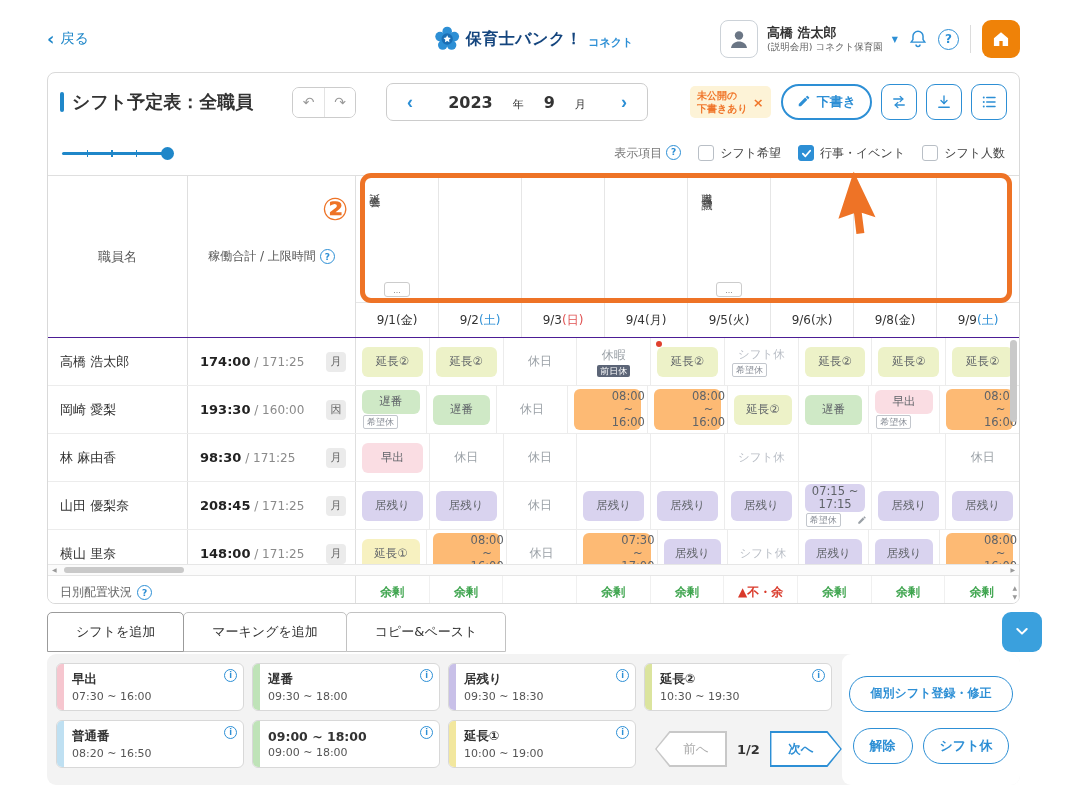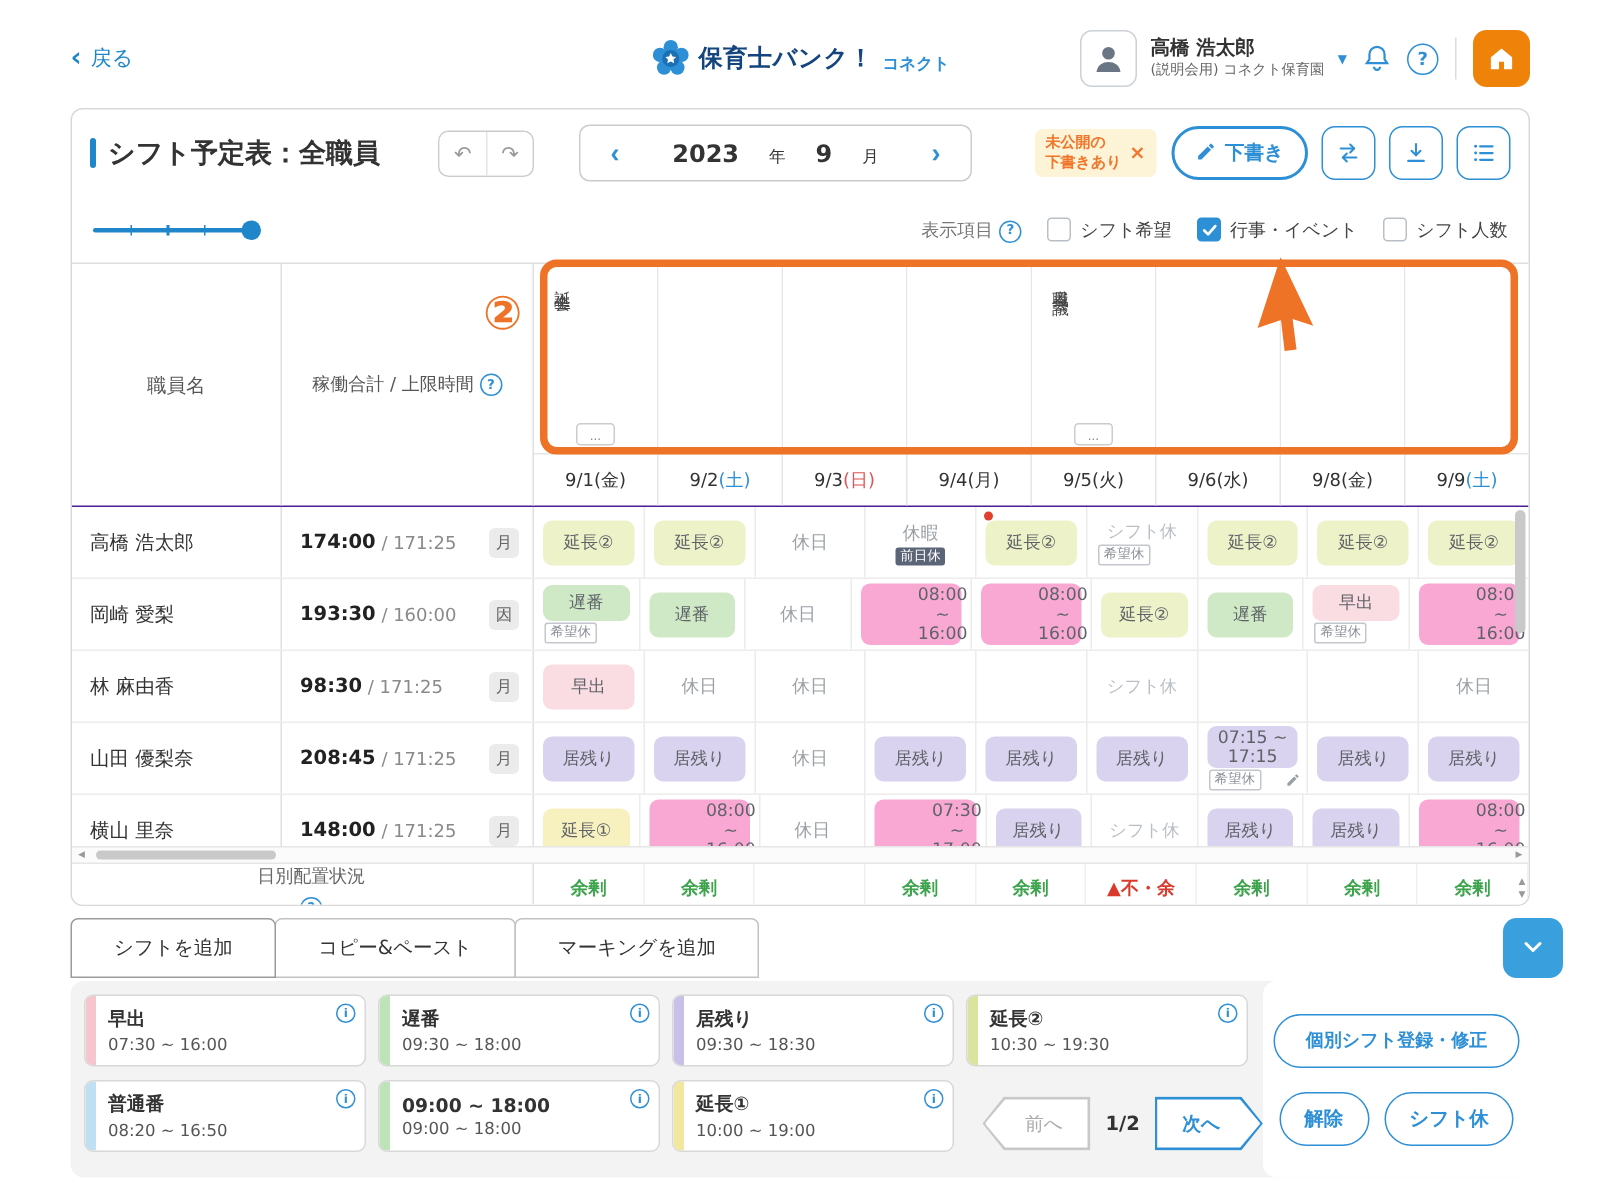--- a/index.html
+++ b/index.html
@@ -64,7 +64,7 @@
   .sl-tick{ position:absolute; top:4px; width:1.5px; height:7px; background:#1f87c9;}
   .sl-dot{ position:absolute; right:0; top:1px; width:13px; height:13px; border-radius:50%; background:#1f87c9;}
   .f-right{ margin-left:auto; display:flex; align-items:center; gap:17px;}
-  .f-display{ display:flex; align-items:flex-end; gap:4px; font-size:12px; color:#777;}
+  .f-display{ display:flex; align-items:flex-start; gap:4px; font-size:12px; color:#777;}
   .qicon{ width:15px; height:15px; border:1.3px solid #2d8fd5; border-radius:50%; color:#2d8fd5;
           font-size:9px; font-weight:bold; display:inline-flex; align-items:center; justify-content:center; flex:none;}
   .filter-option{ display:flex; align-items:center; gap:6px; font-size:12px; color:#444; cursor:pointer;}

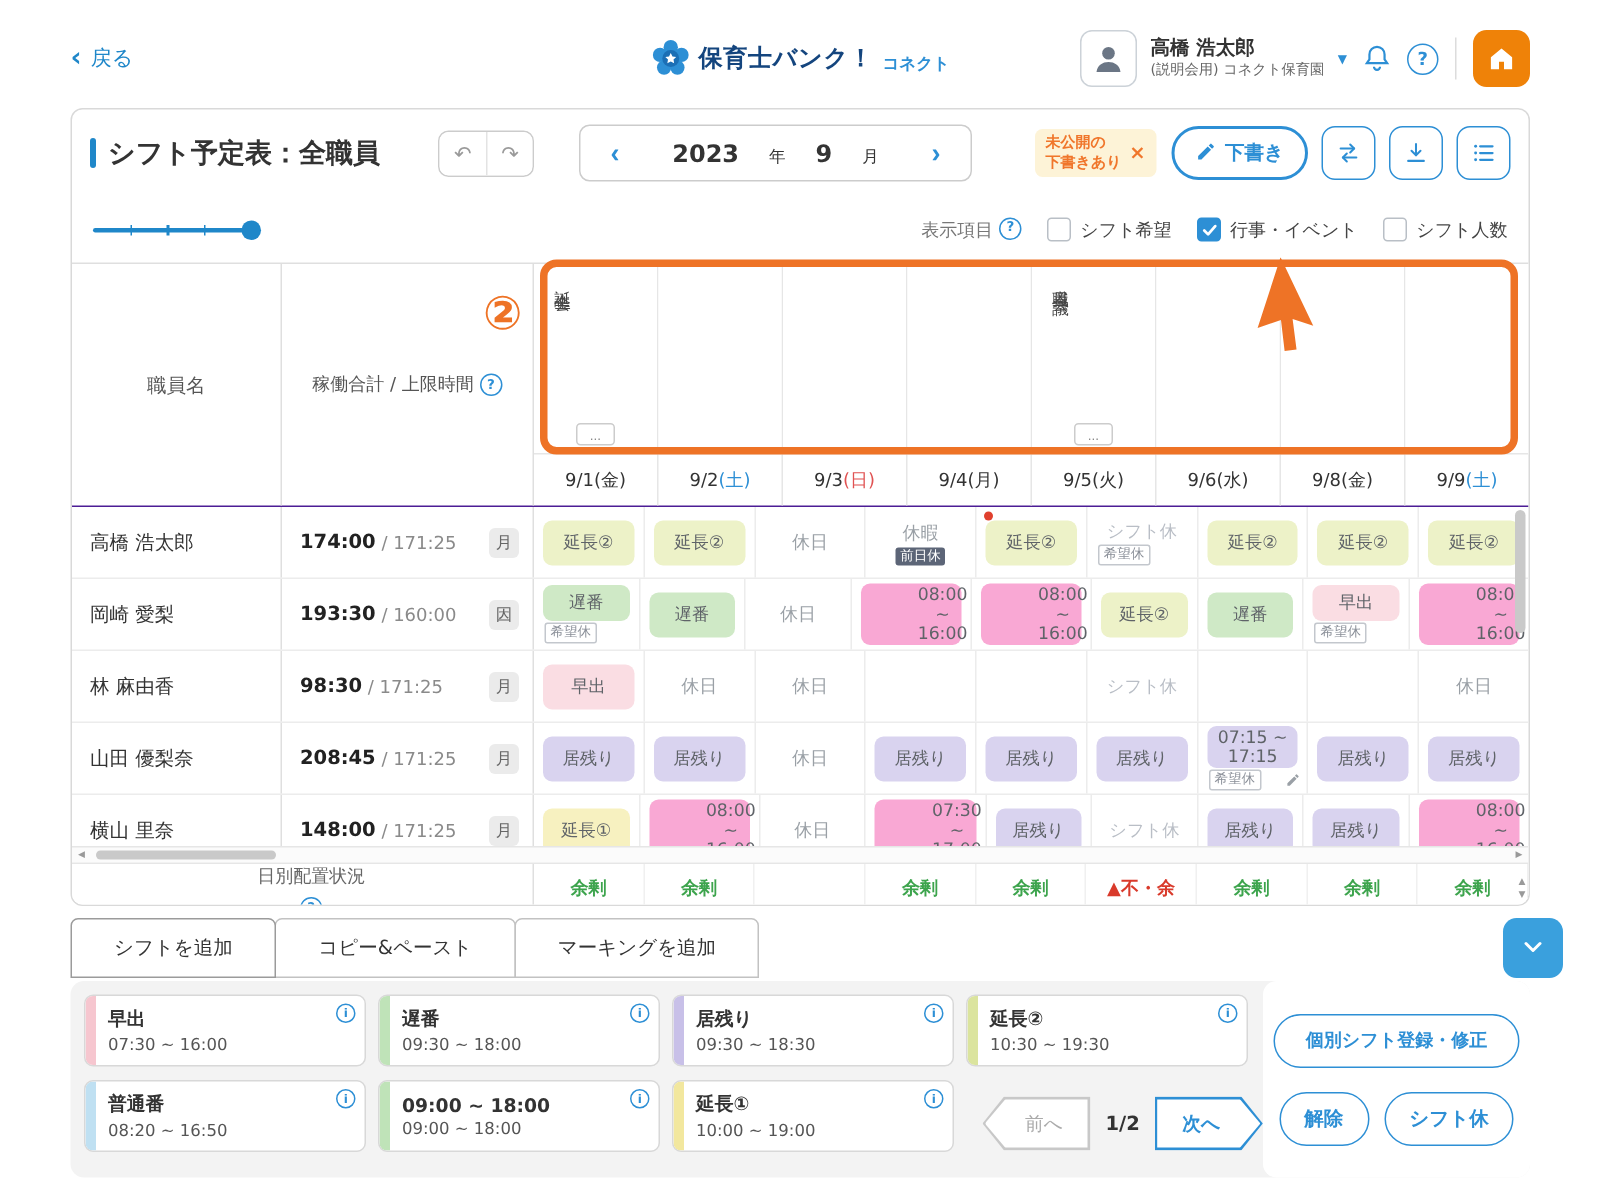--- a/index.html
+++ b/index.html
@@ -106,7 +106,7 @@
   .chip{ width:calc(100% - 8px); min-height:30px; border-radius:6px; display:flex; align-items:center; justify-content:center;
          font-size:11.5px; color:#5f6368; white-space:pre-line; text-align:center; line-height:1.15; padding:1px 0;}
   .chip.small{ min-height:24px; }
-  .bg-encho2{ background:#edf2c8; } .bg-chiban{ background:#cfe9c6; } .bg-time{ background:#f9a8d4;padding-left:42px; }
+  .bg-encho2{ background:#edf2c8; } .bg-chiban{ background:#cfe9c6; } .bg-time{ background:#fdba74;padding-left:42px; }
   .bg-hayade{ background:#fadde3; } .bg-inokori{ background:#d9d3ef; } .bg-encho1{ background:#f7f1c0; }
   .txt-holiday{ font-size:12px; color:#9aa0a6; }
   .txt-shiftoff{ font-size:11.5px; color:#b9bec6; }

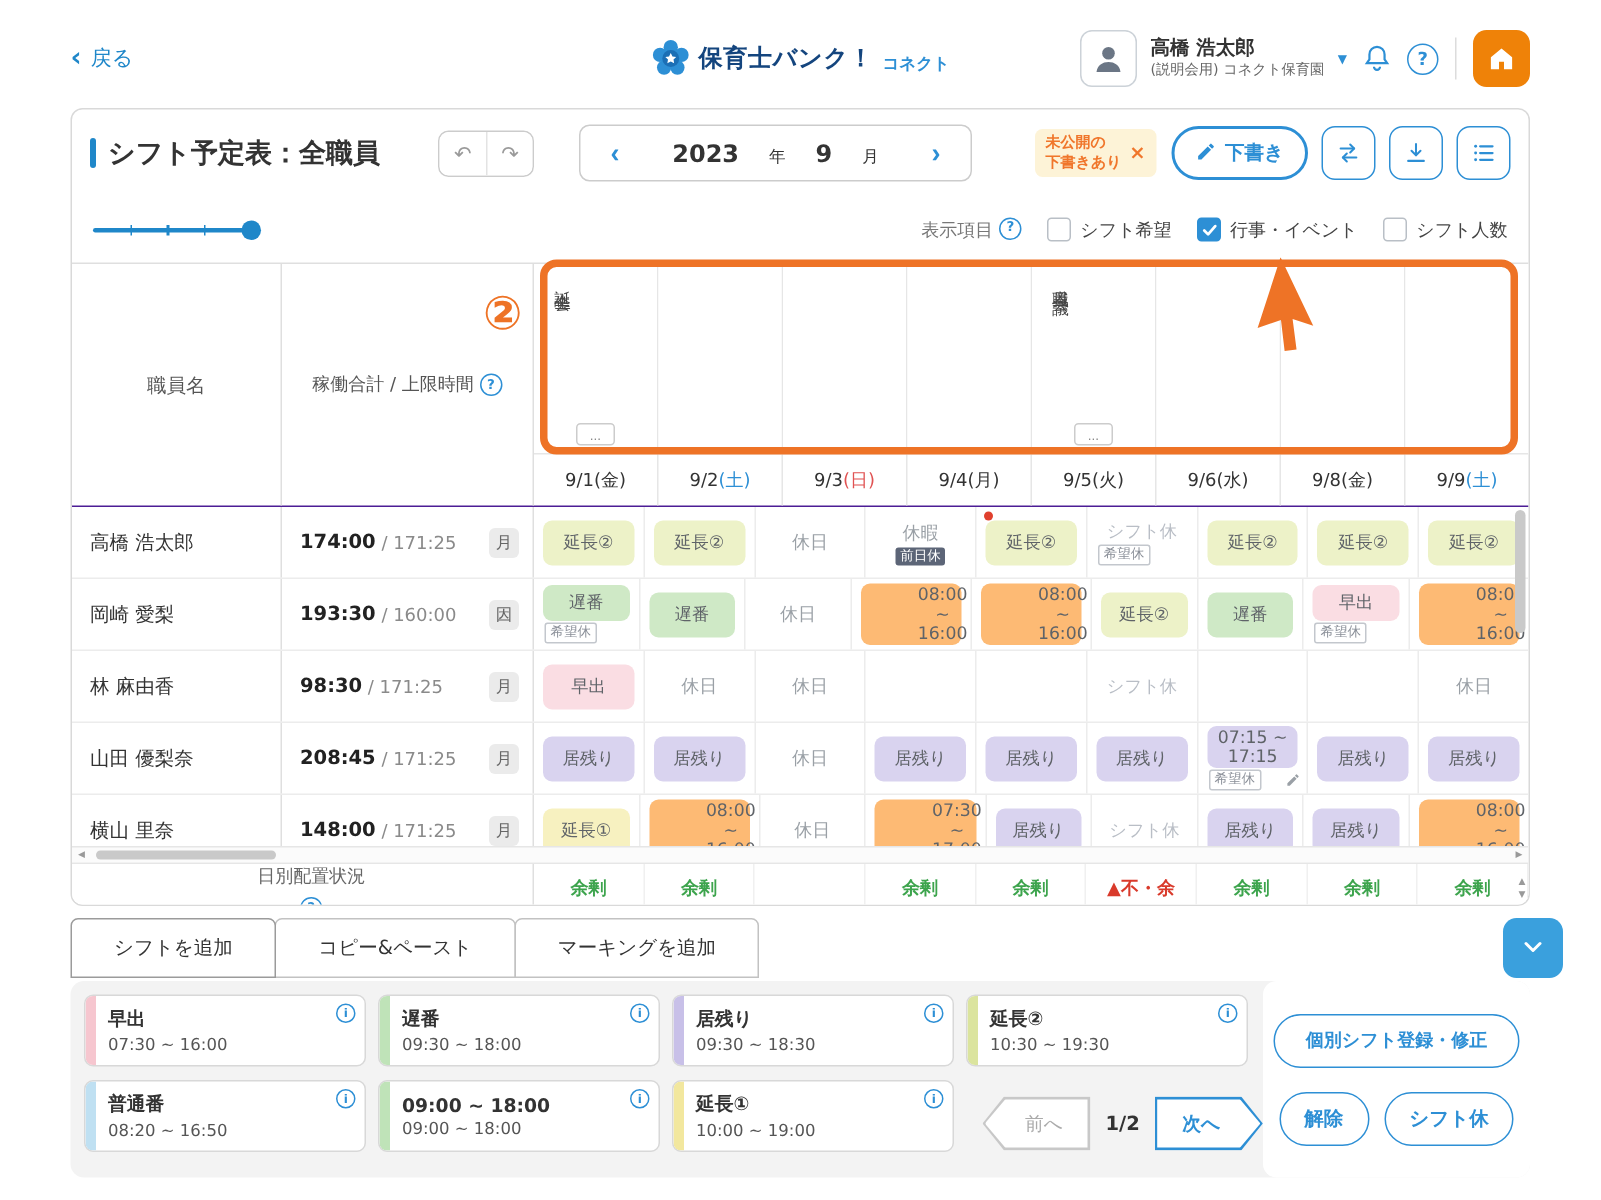--- a/index.html
+++ b/index.html
@@ -125,7 +125,7 @@
 
   .statusrow{ display:flex; height:34px; border-top:1px solid #e6e6e6; position:relative; background:#fff;}
   .slabel{ width:308px; border-right:1px solid #dfdfdf; display:flex; align-items:center; gap:5px;
-           padding-left:12px; font-size:12px; color:#666;flex-direction:column;}
+           padding-left:12px; font-size:12px; color:#666;}
   .stcells{ flex:1; display:flex; }
   .stcell{ flex:1; display:flex; align-items:center; justify-content:center; font-size:12px; font-weight:bold; color:#3da44d; border-right:1px solid #f0f0f0;}
   .stcell.warn{ color:#d93a2b; }

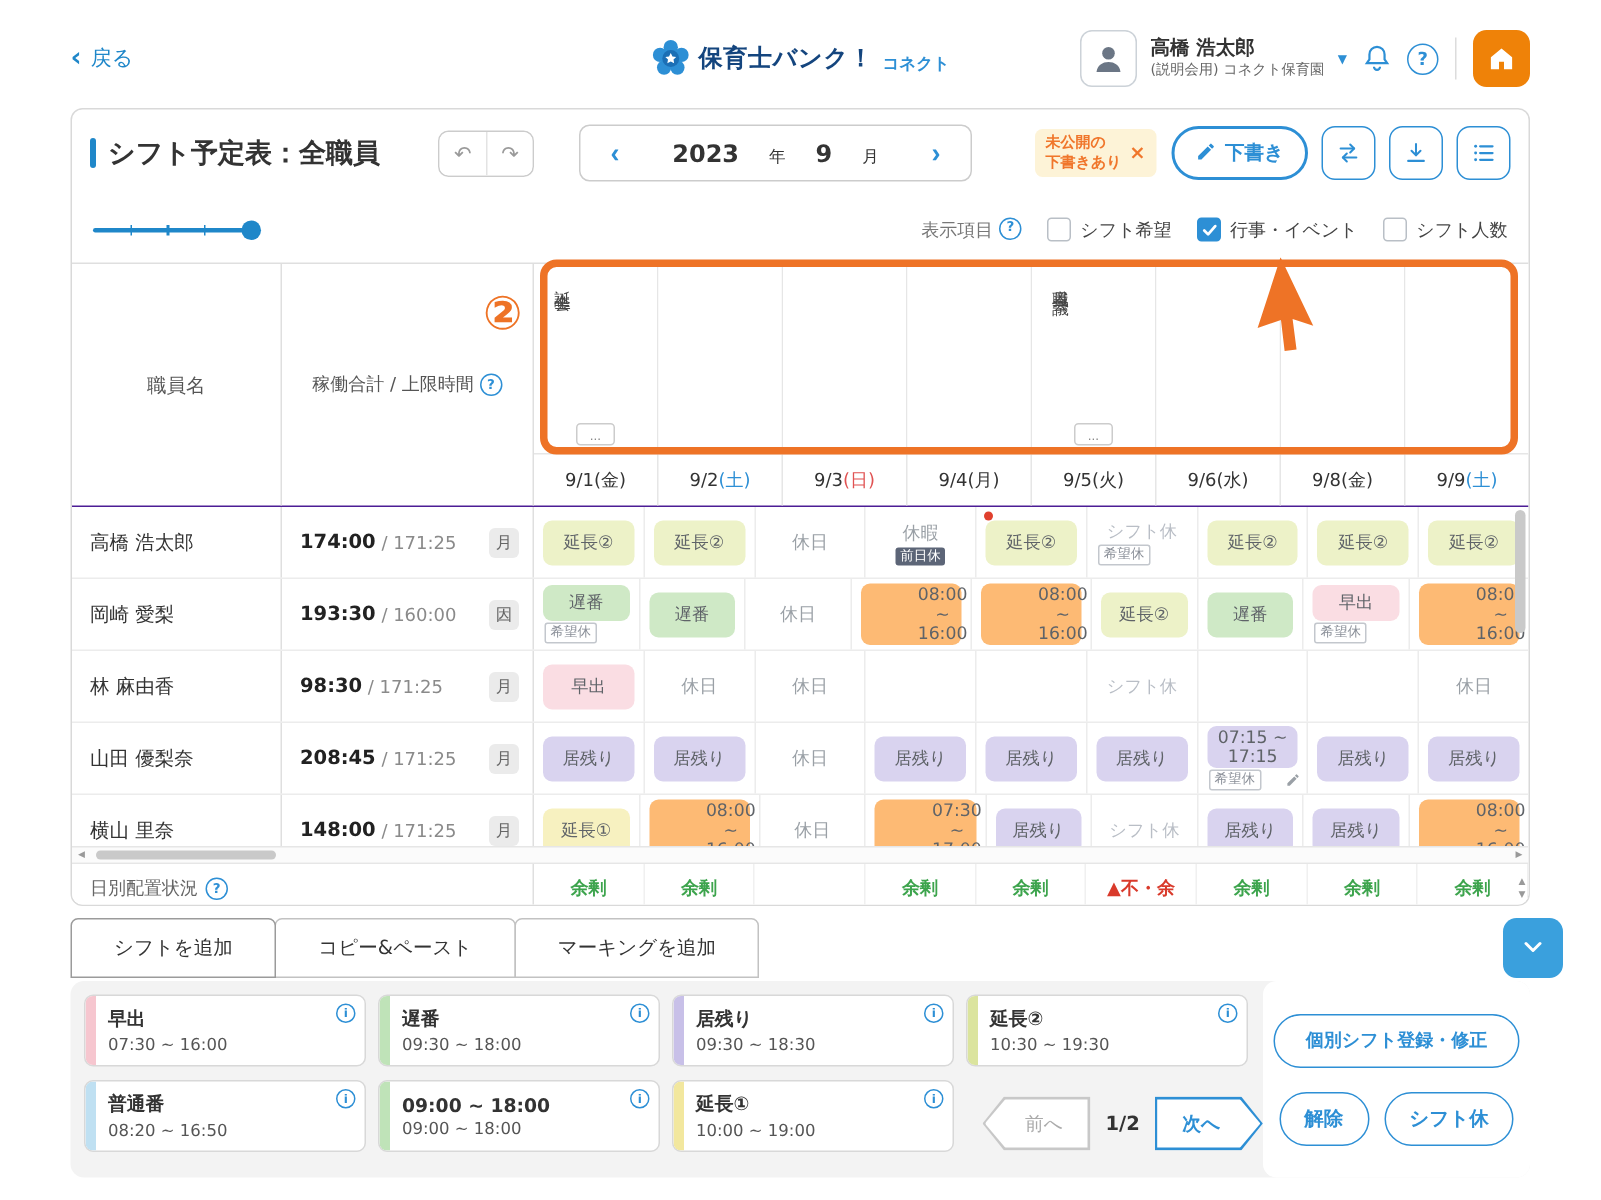--- a/index.html
+++ b/index.html
@@ -632,8 +632,8 @@
   <div class="tabsrow">
     <div class="tabs" id="tabs">
         <button class="tab active">シフトを追加</button>
+        <button class="tab">マーキングを追加</button>
         <button class="tab">コピー&amp;ペースト</button>
-        <button class="tab">マーキングを追加</button>
       </div>
     <button class="collapsebtn">
       <span>

